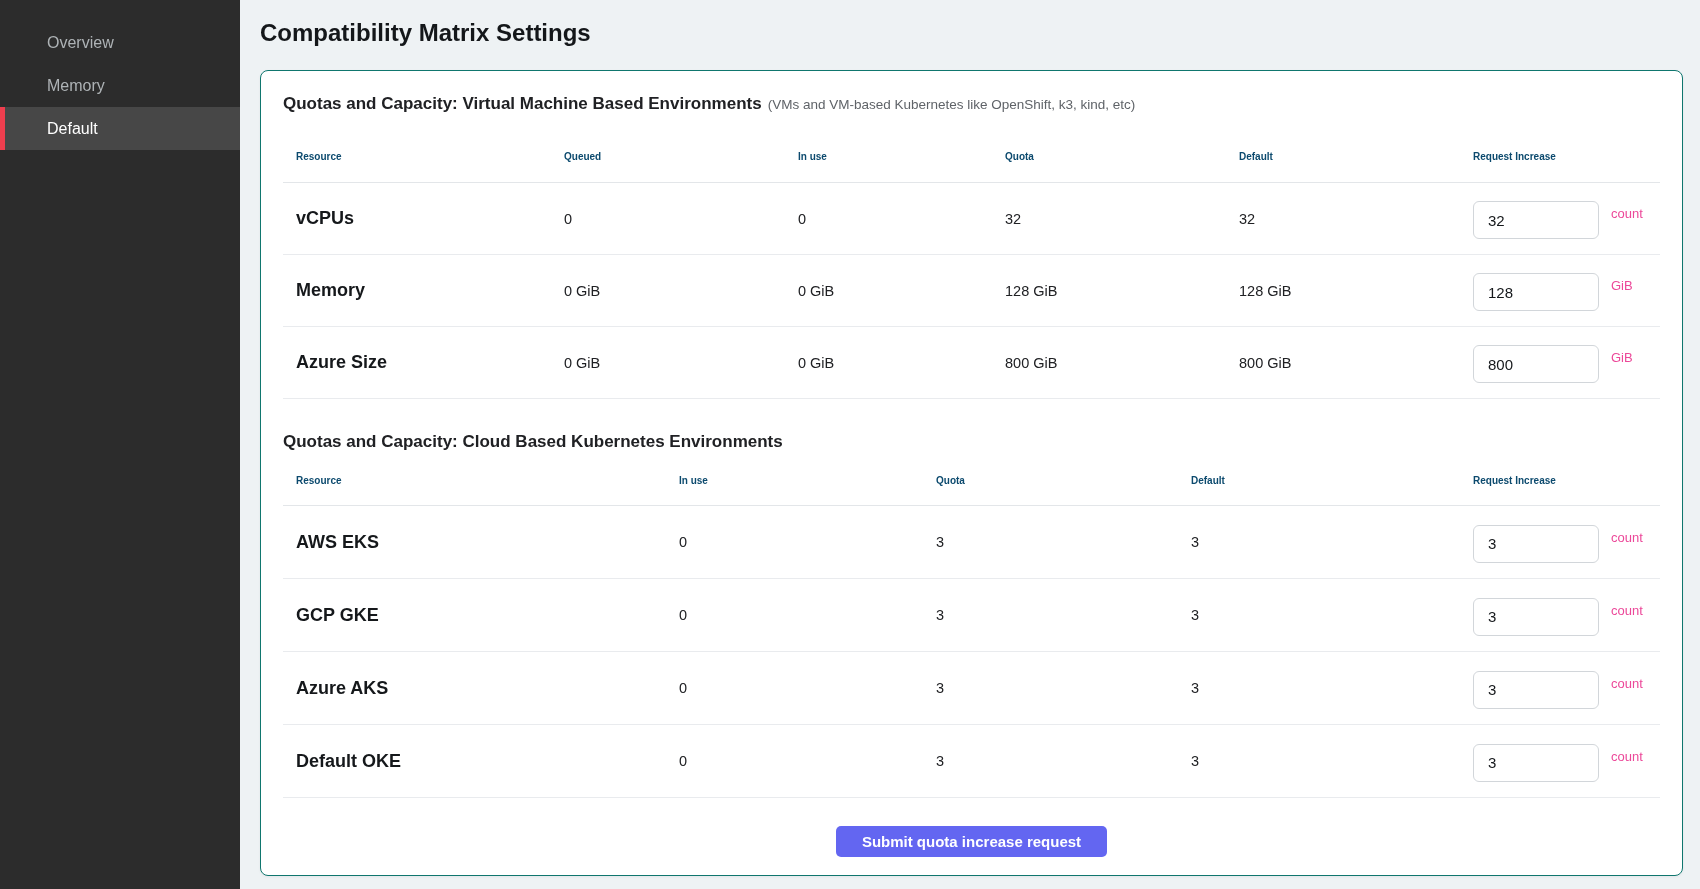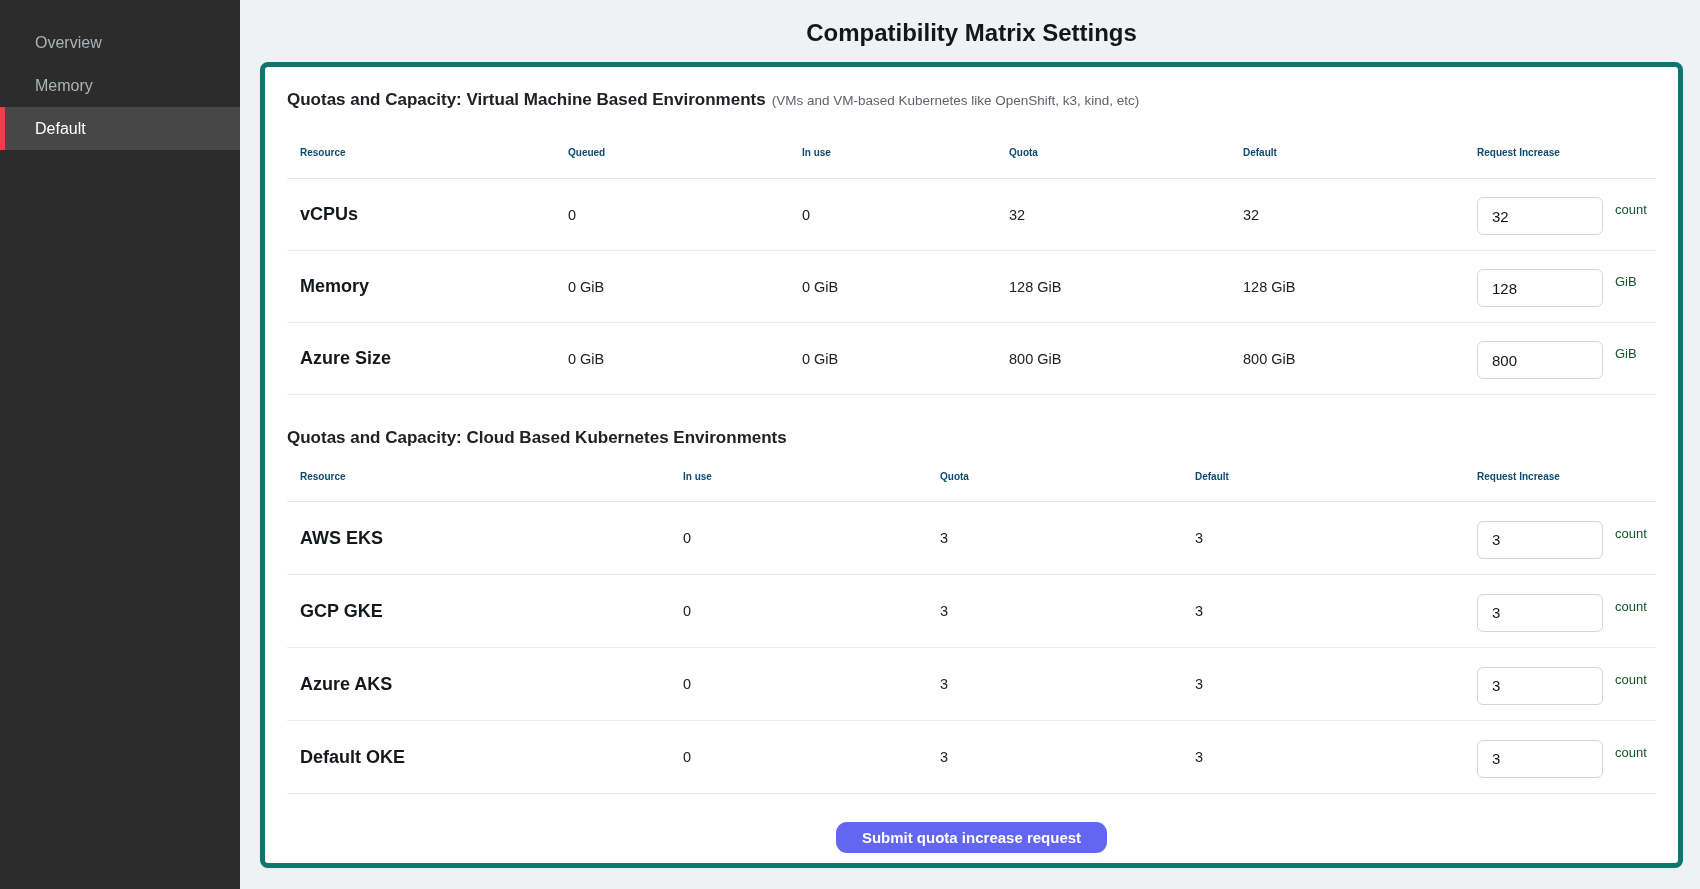--- a/index.html
+++ b/index.html
@@ -21,7 +21,7 @@
   .nav-item {
     height: 43px;
     display: flex; align-items: center;
-    padding-left: 30px;
+    padding-left: 42px;
     font-size: 16px;
     color: #aeb3b6;
     cursor: pointer;

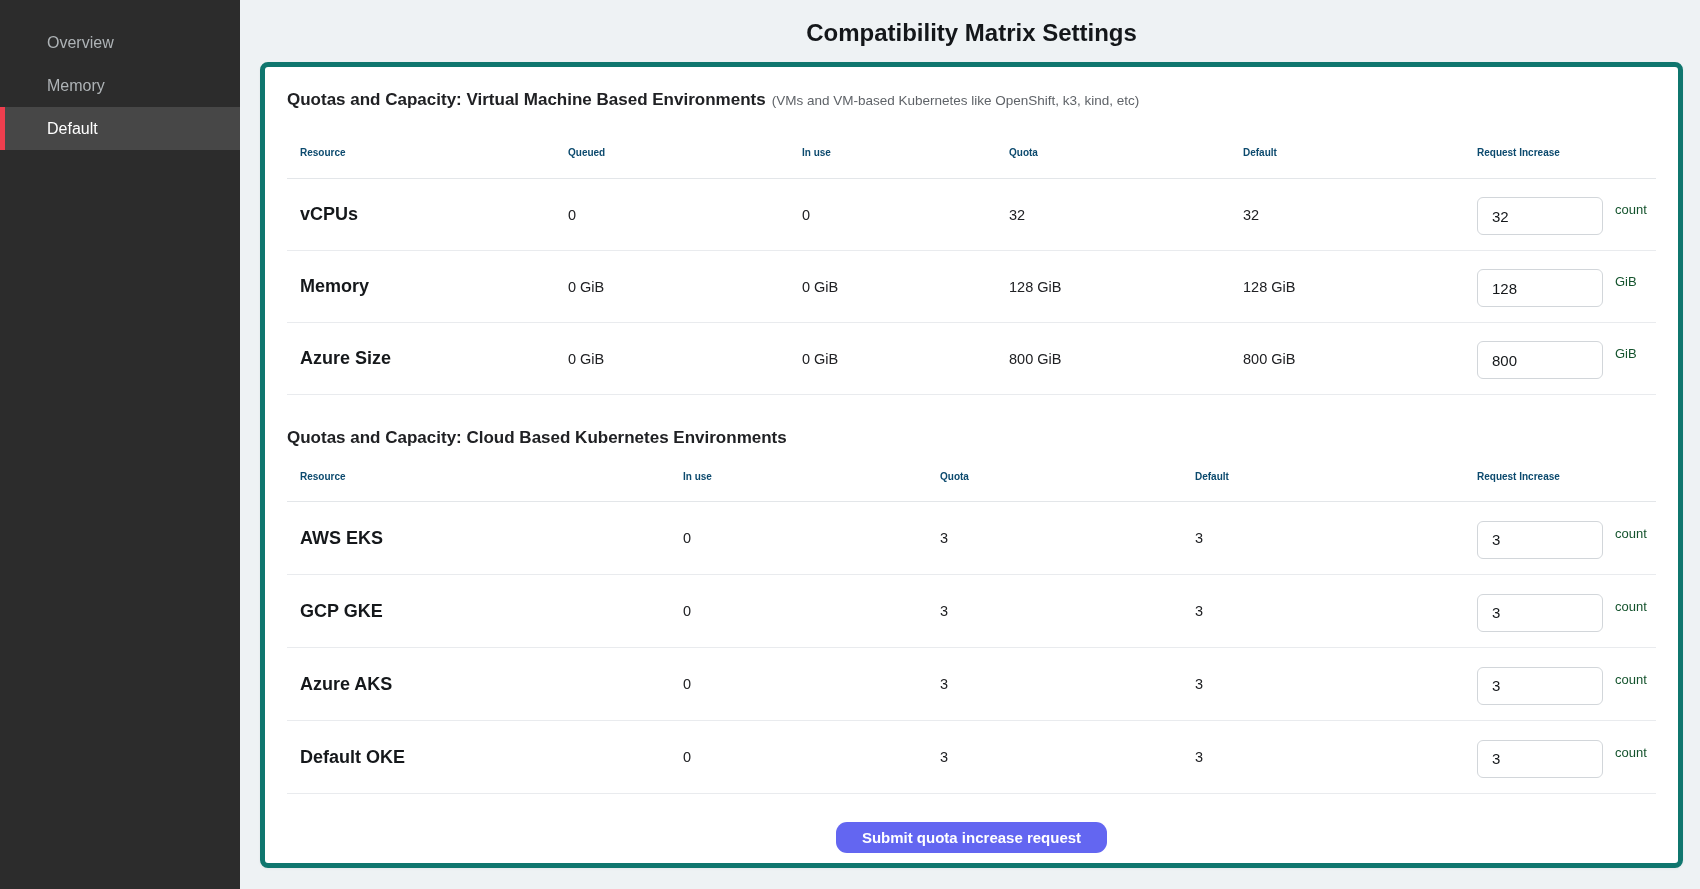--- a/index.html
+++ b/index.html
@@ -43,8 +43,7 @@
     font-weight: bold;
     color: #14171a;
     line-height: 27px;
-    margin-bottom: 16px;
-    text-align: center;
+    margin-bottom: 24px;
   }
 
   .card {

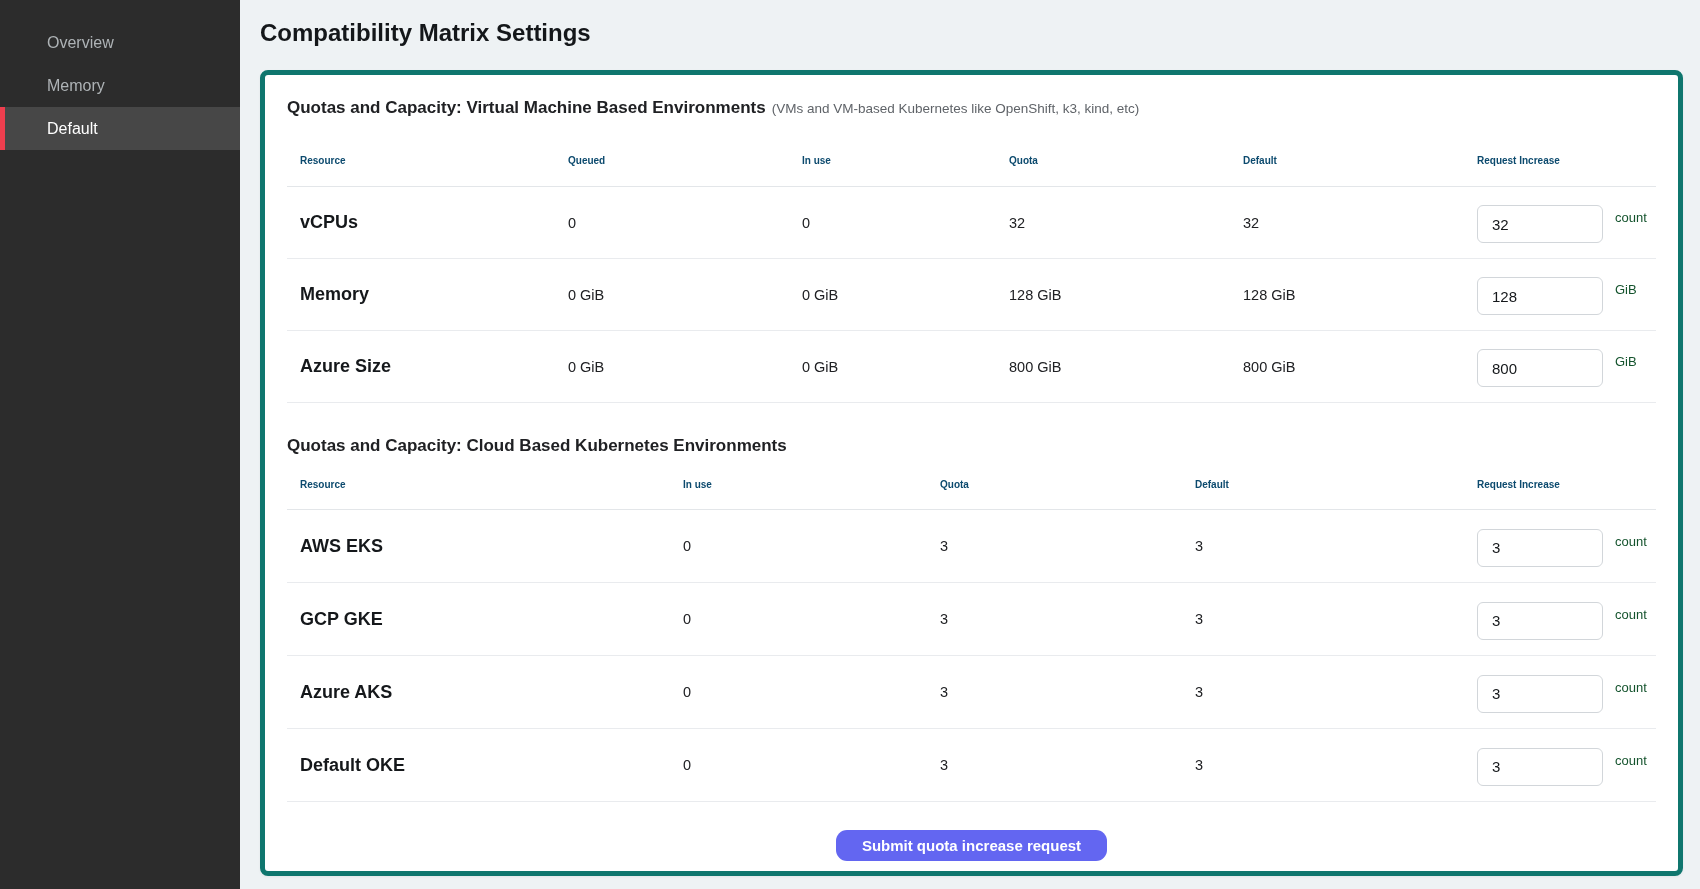--- a/index.html
+++ b/index.html
@@ -48,7 +48,7 @@
 
   .card {
     background: #ffffff;
-    border: 5px solid #0f766e;
+    border: 1px solid #0f766e;
     border-radius: 8px;
     box-shadow: 0 1px 3px rgba(0,0,0,0.05);
     padding: 20px 22px 18px 22px;

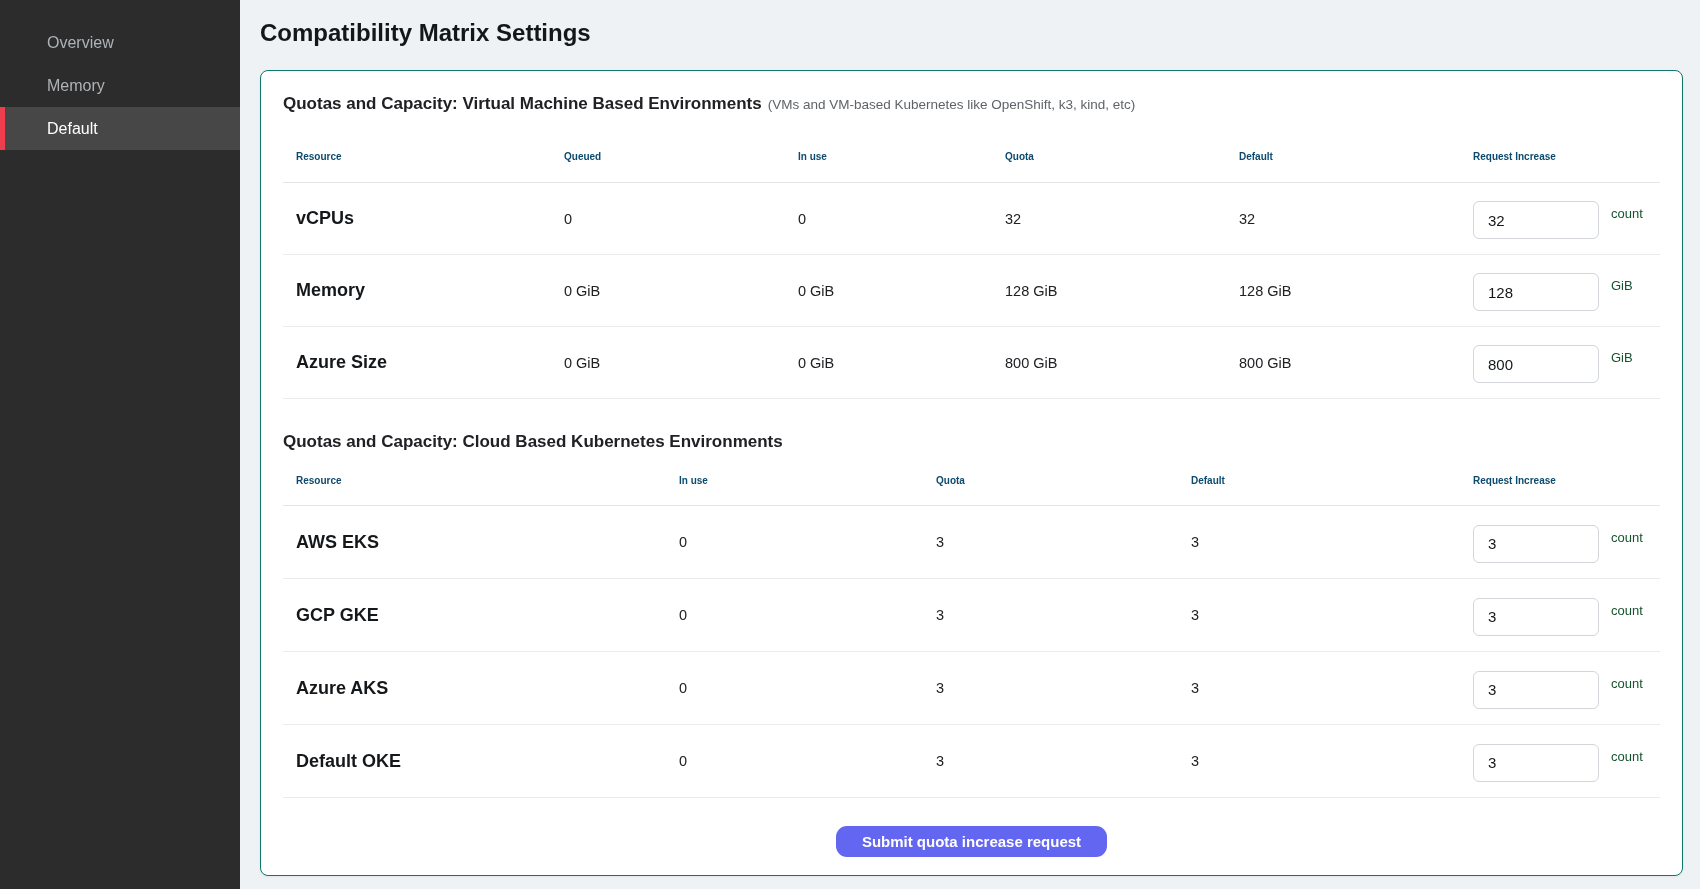--- a/index.html
+++ b/index.html
@@ -117,7 +117,7 @@
   }
   .unit-label {
     font-size: 13px;
-    color: #14532d;
+    color: #ec4899;
     transform: translateY(-5px);
   }
 

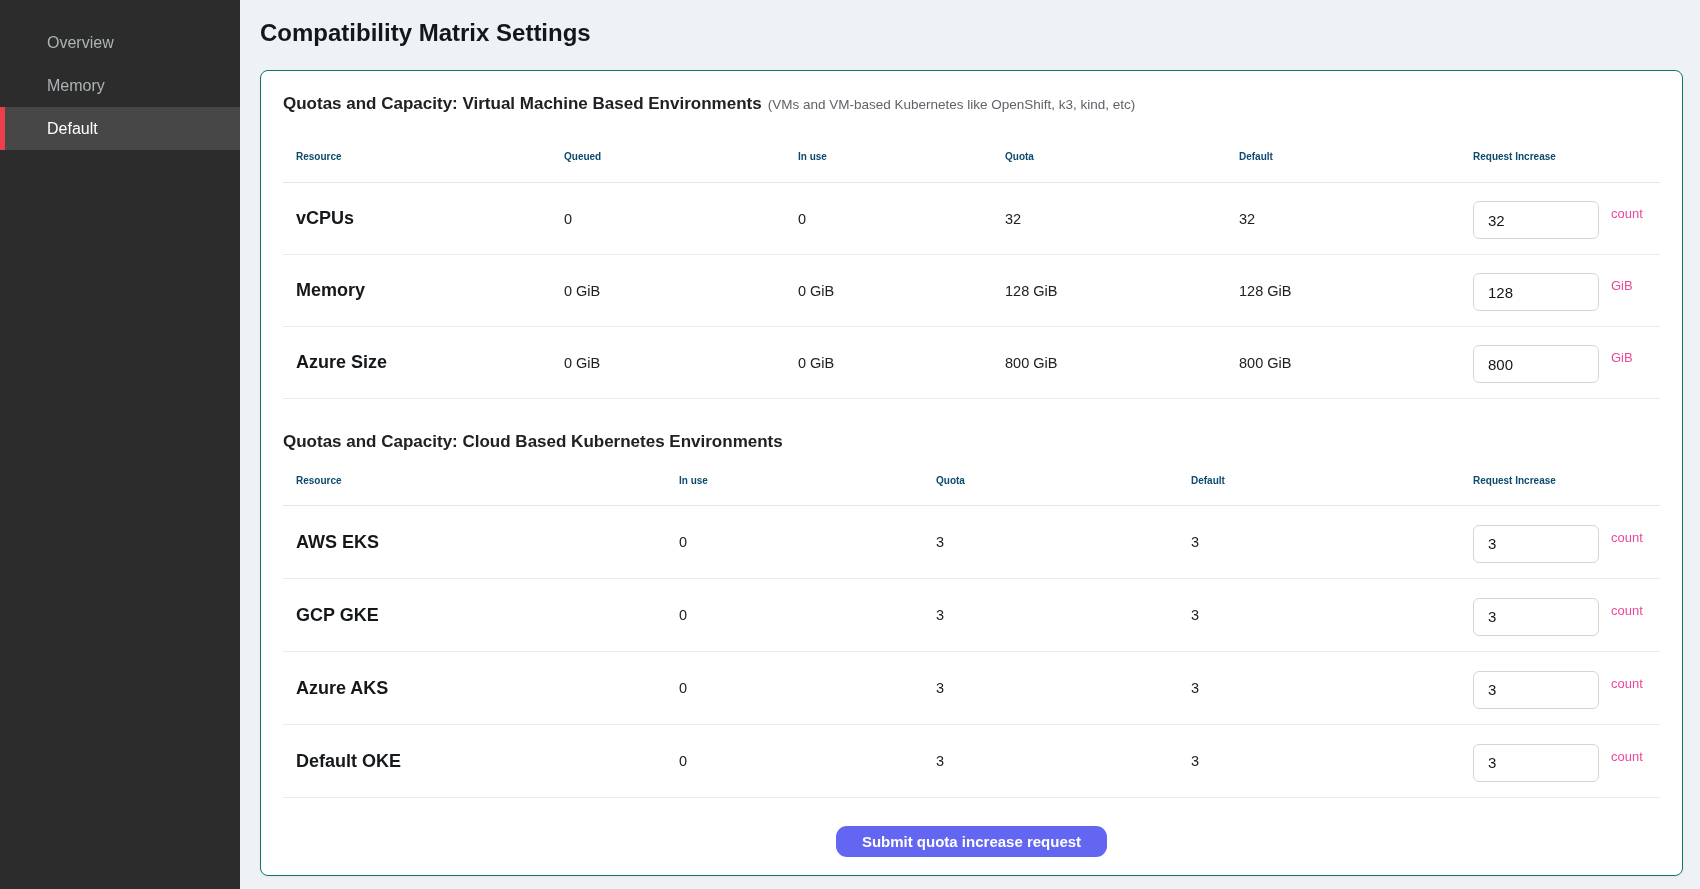--- a/index.html
+++ b/index.html
@@ -134,7 +134,7 @@
     font-size: 15px;
     font-weight: bold;
     border: none;
-    border-radius: 11px;
+    border-radius: 5px;
     height: 31px;
     padding: 0 26px;
     cursor: pointer;

